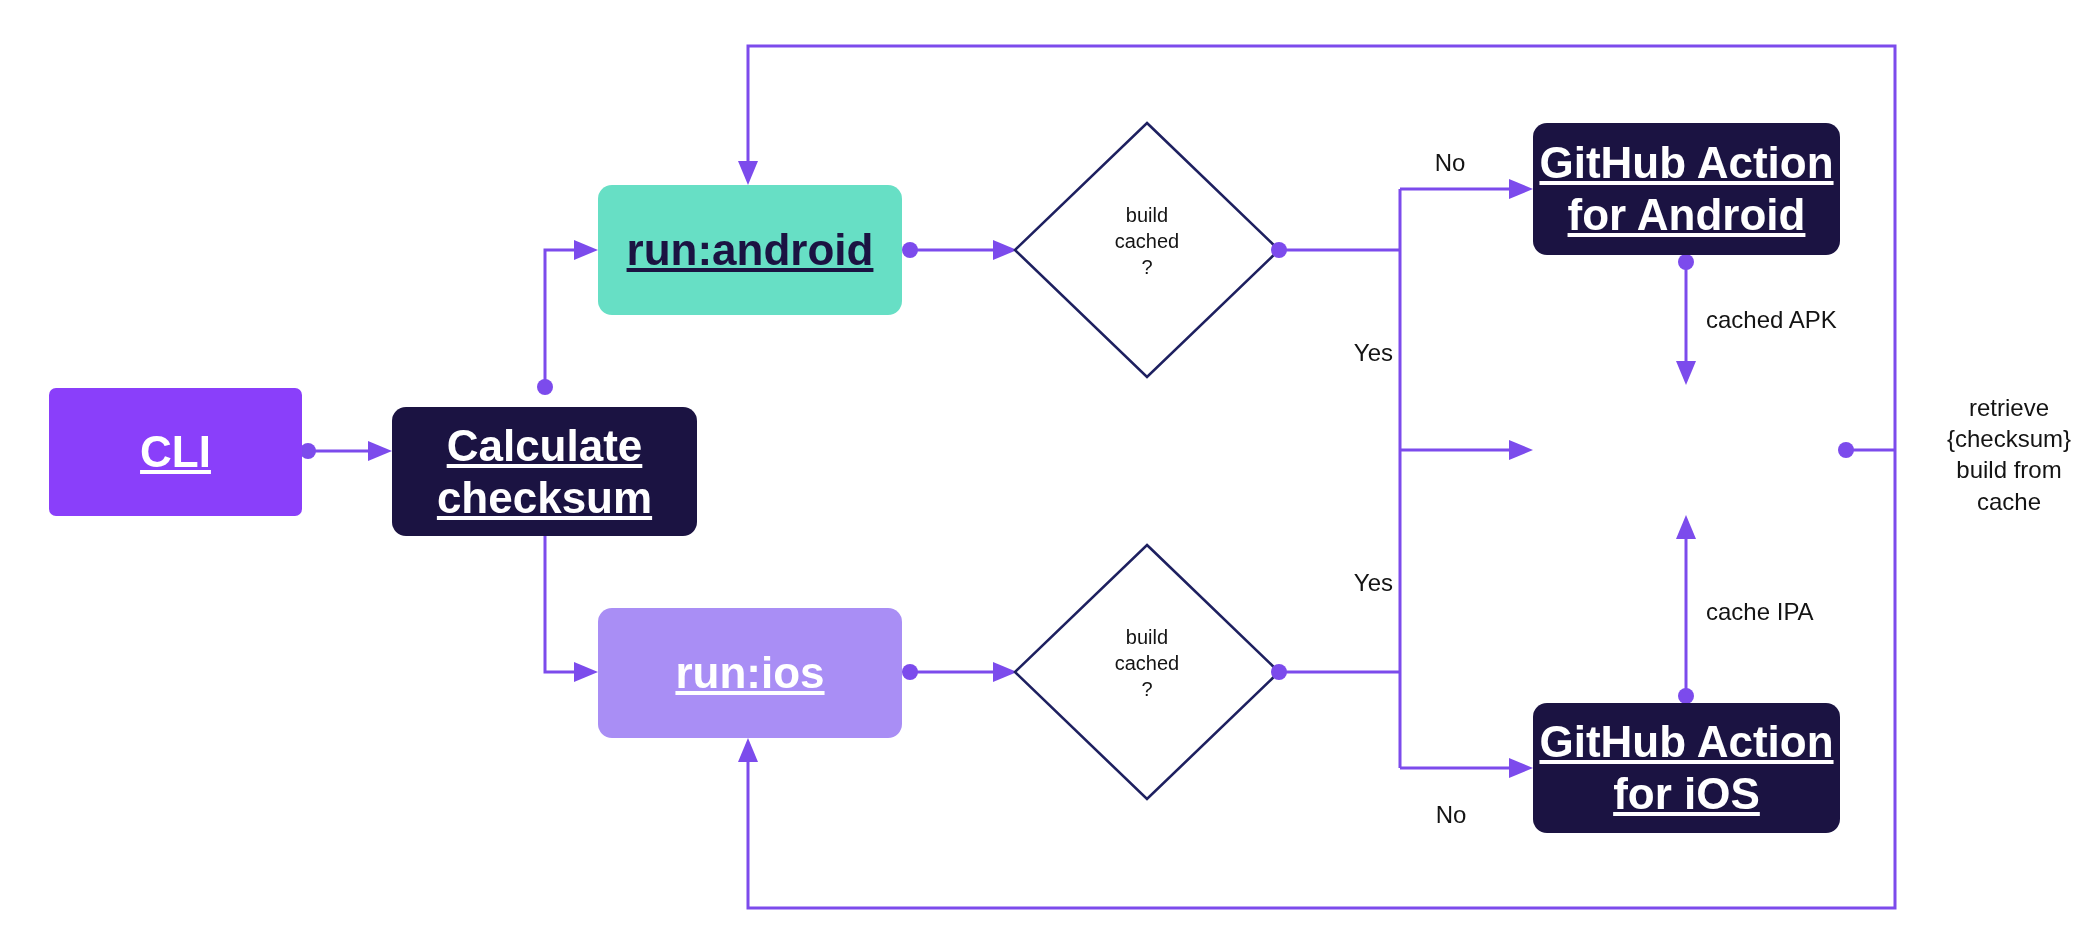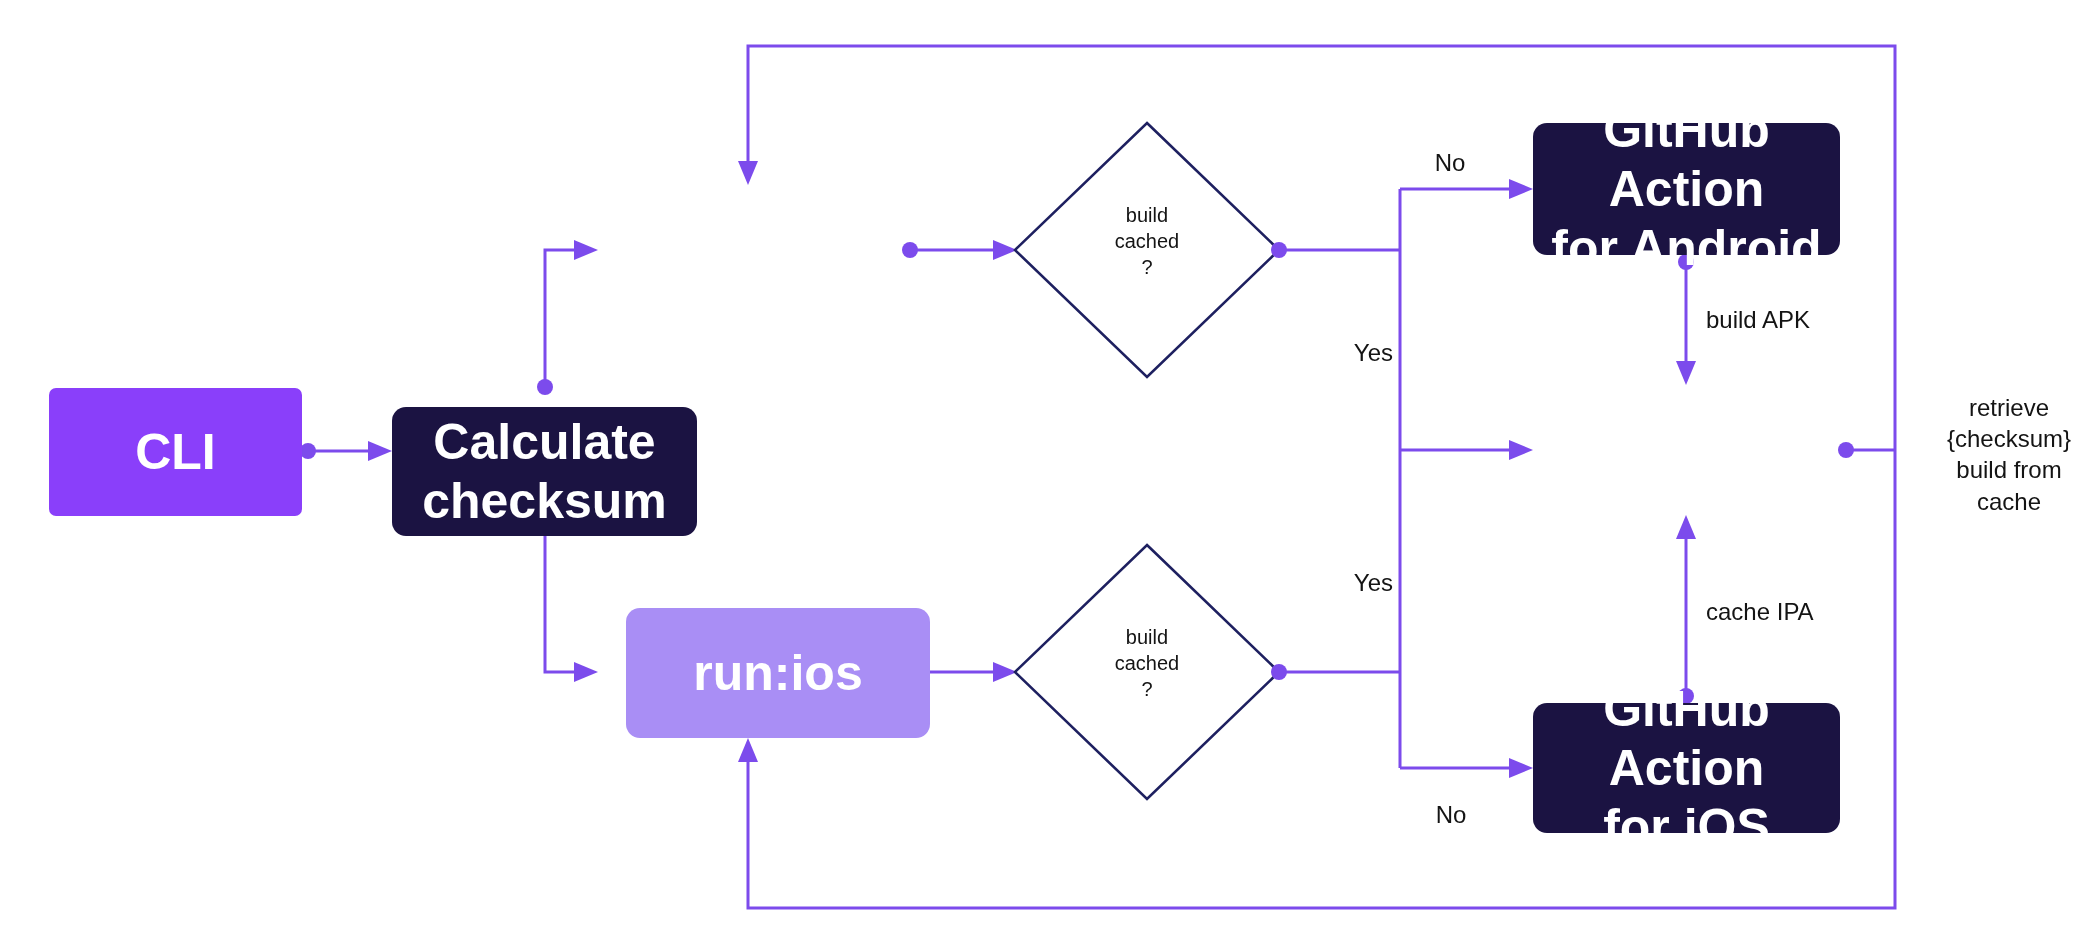--- a/index.html
+++ b/index.html
@@ -30,9 +30,10 @@
     position:absolute;
     display:flex;align-items:center;justify-content:center;
     border-radius:14px;
-    font-size:50px;font-weight:600;line-height:1.18;
+    font-size:44px;font-weight:600;line-height:1.18;
     text-align:center;white-space:pre-line;
     box-sizing:border-box;
+    text-decoration:underline;
   }
   .node--dark{background:var(--node-dark);color:var(--text-light);}
   .node--purple{background:var(--node-purple);color:var(--text-light);}

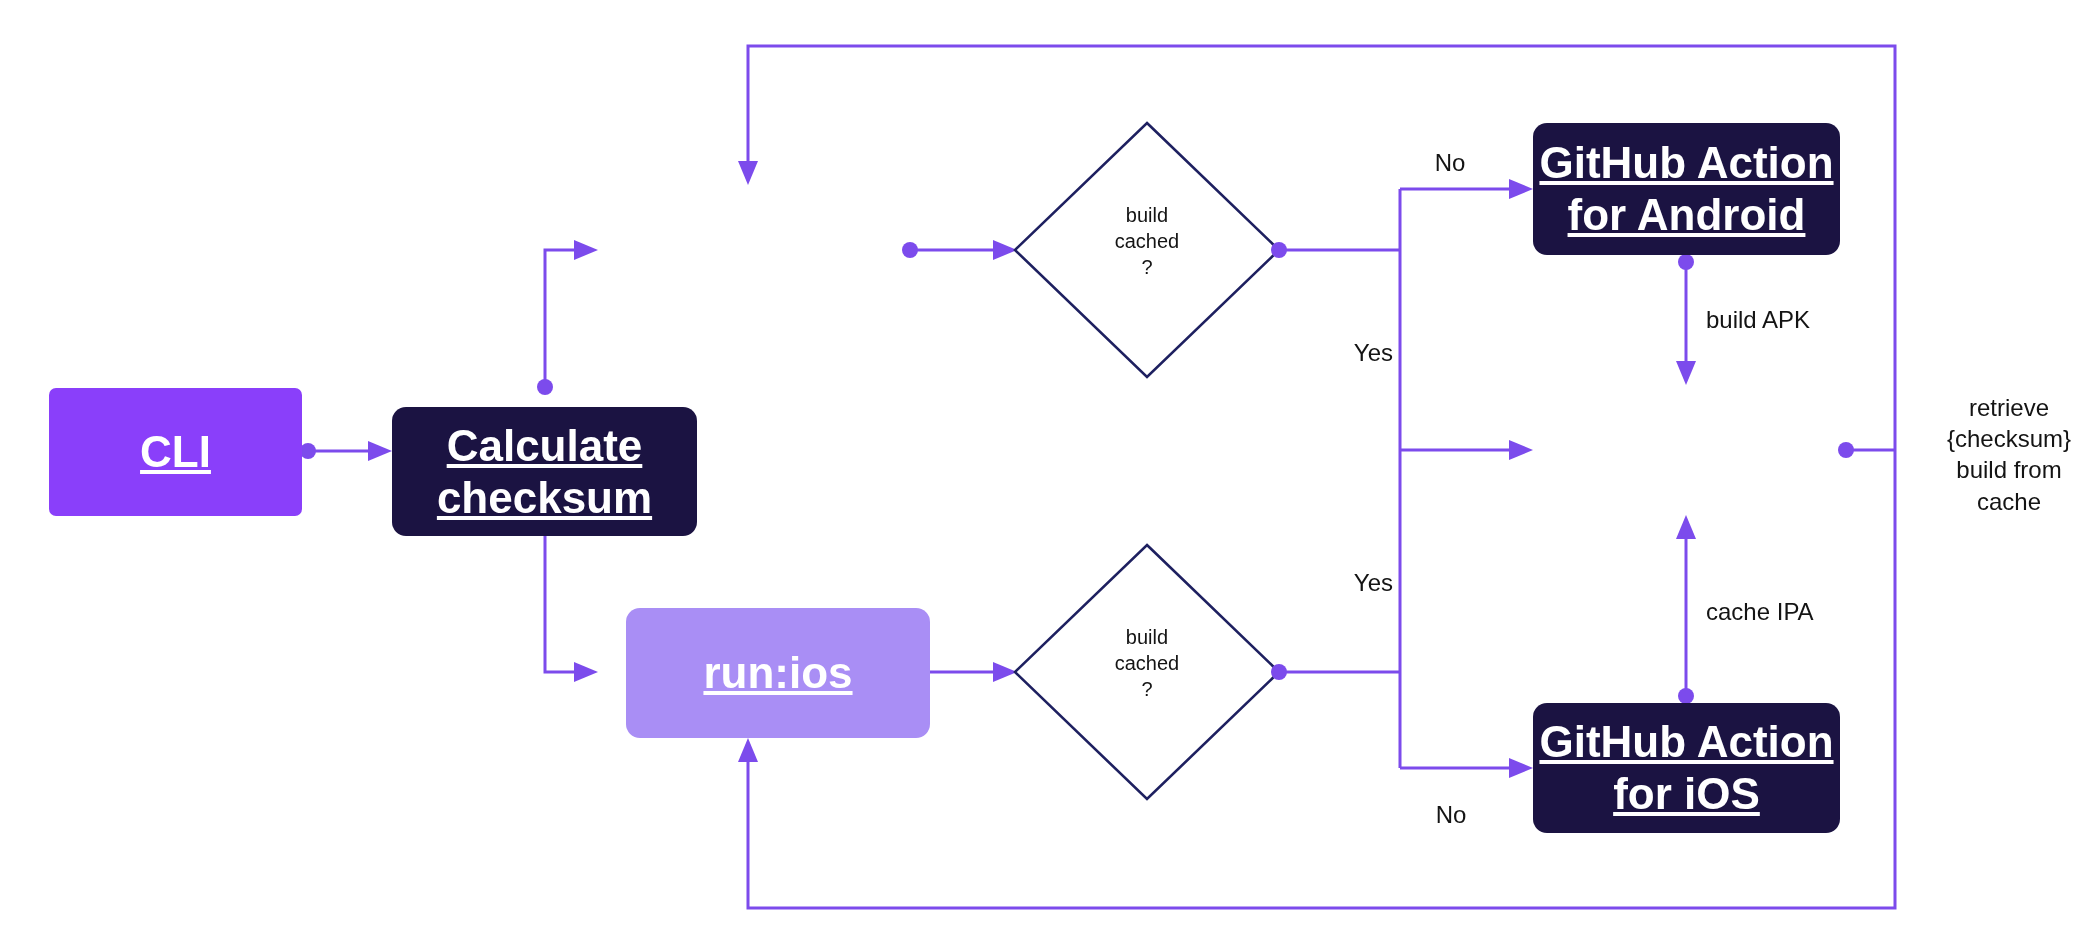--- a/index.html
+++ b/index.html
@@ -117,6 +117,7 @@
   <div class="node node--dark" style="left:392px;top:387px;width:305px;height:129px;margin-top:20px;">Calculate
 checksum</div>
 
+  <div class="node node--teal" style="left:598px;top:185px;width:304px;height:130px;">run:android</div>
 
   <div class="node node--lavender" style="left:598px;top:608px;width:304px;height:130px;margin-left:28px;">run:ios</div>
 

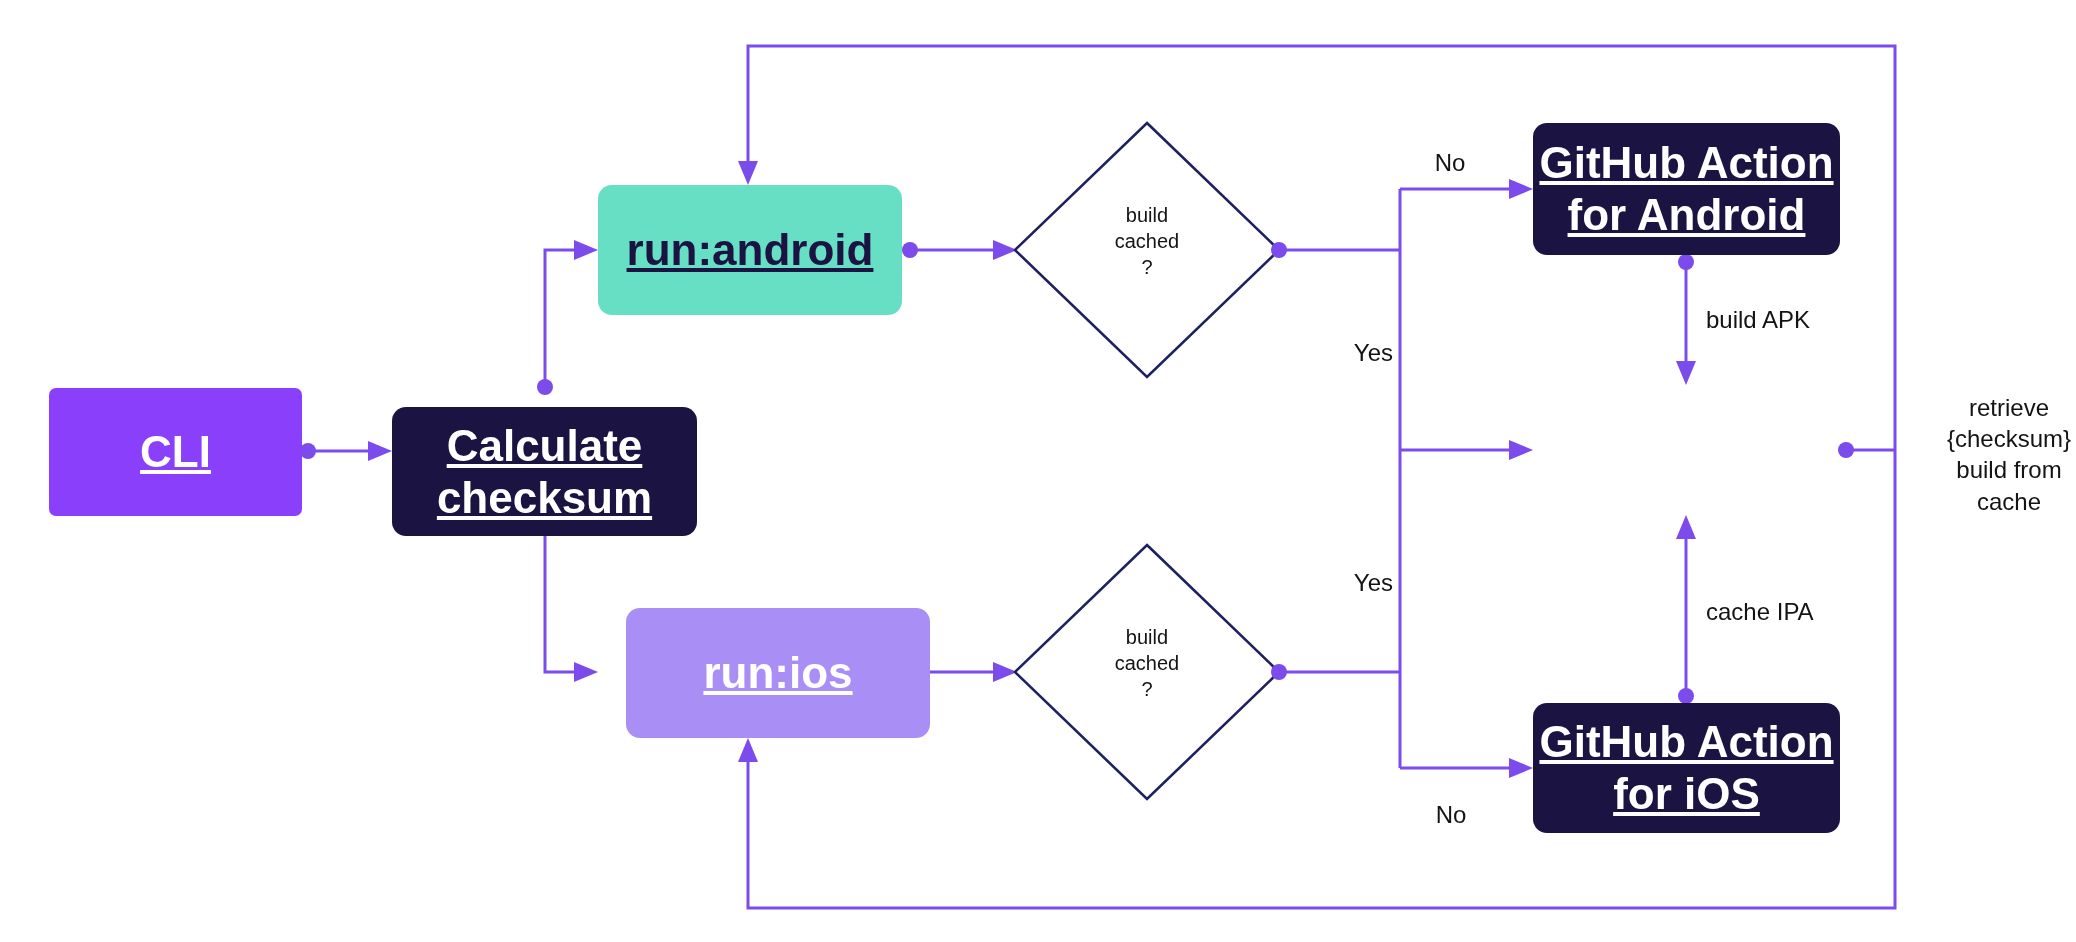--- a/index.html
+++ b/index.html
@@ -139,7 +139,7 @@
   <div class="edge-label edge-label--right" style="left:1290px;top:337px;width:103px;">Yes</div>
   <div class="edge-label edge-label--right" style="left:1290px;top:567px;width:103px;">Yes</div>
   <div class="edge-label edge-label--center" style="left:1406px;top:799px;width:90px;">No</div>
-  <div class="edge-label" style="left:1706px;top:304px;width:160px;">build APK</div>
+  <div class="edge-label" style="left:1706px;top:304px;width:160px;">cached APK</div>
   <div class="edge-label" style="left:1706px;top:596px;width:160px;">cache IPA</div>
   <div class="edge-label edge-label--center" style="left:1934px;top:392px;width:150px;">retrieve
 {checksum}

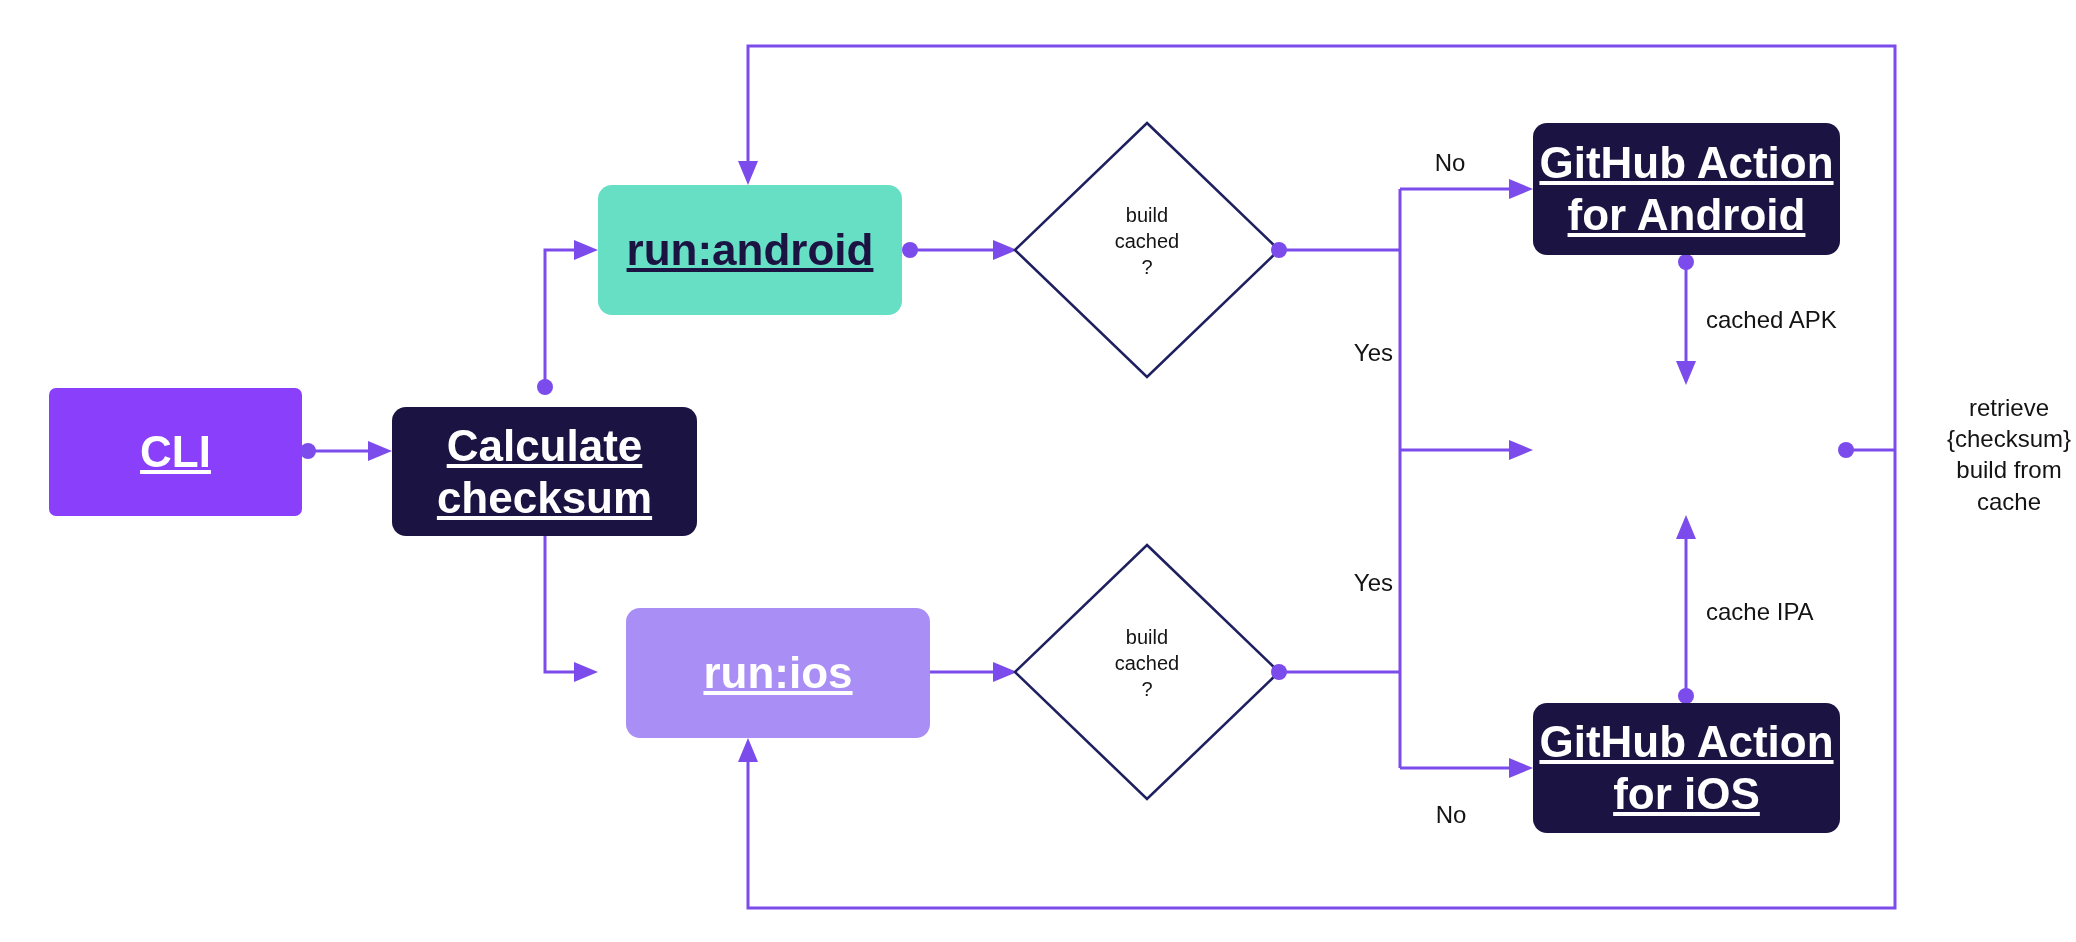--- a/index.html
+++ b/index.html
@@ -119,7 +119,7 @@
 
   <div class="node node--teal" style="left:598px;top:185px;width:304px;height:130px;">run:android</div>
 
-  <div class="node node--lavender" style="left:598px;top:608px;width:304px;height:130px;margin-left:28px;">run:ios</div>
+  <div class="node node--lavender" style="left:598px;top:608px;width:304px;height:130px;">run:ios</div>
 
   <div class="node node--dark" style="left:1533px;top:123px;width:307px;height:132px;">GitHub Action
 for Android</div>

